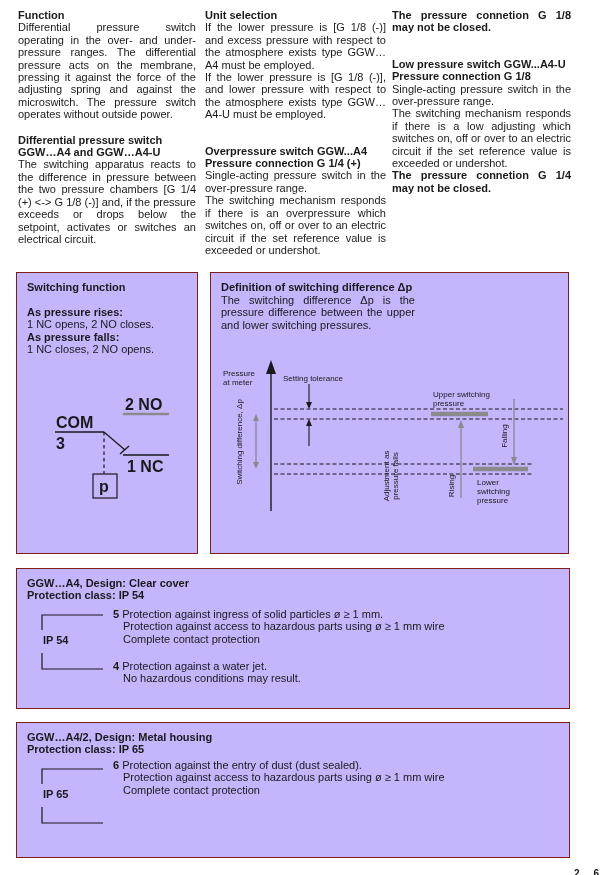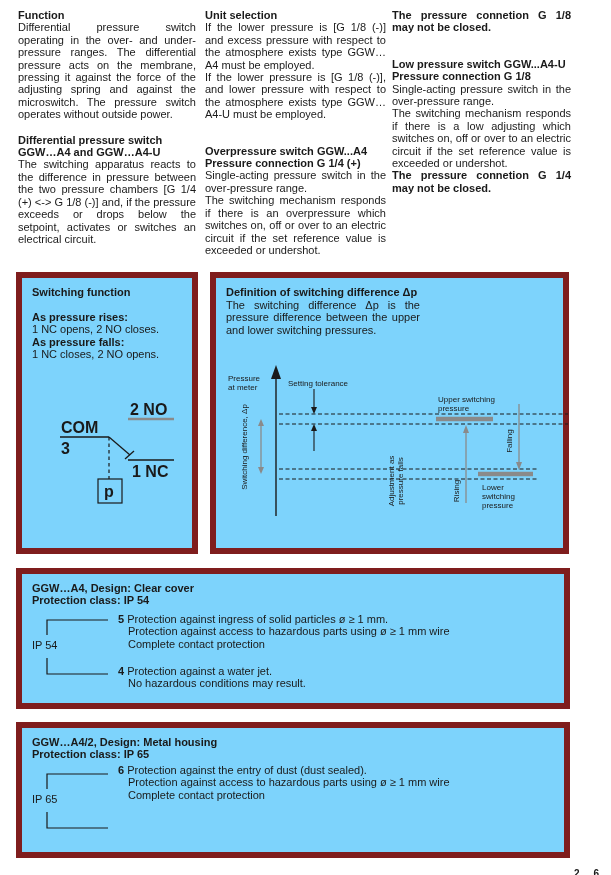--- a/index.html
+++ b/index.html
@@ -15,7 +15,7 @@
   .col p{margin:0;}
   .b{font-weight:bold;}
   .sect{margin-top:13px;}
-  .box{position:absolute;border:6px solid #7f1d1d;box-sizing:border-box;background:#7dd3fc;}
+  .box{position:absolute;border:1px solid #7f1d1d;box-sizing:border-box;background:#c4b5fd;}
   #box-switch{left:16px;top:272px;width:182px;height:282px;}
   #box-def{left:210px;top:272px;width:359px;height:282px;}
   #box-ip54{left:16px;top:568px;width:554px;height:141px;}

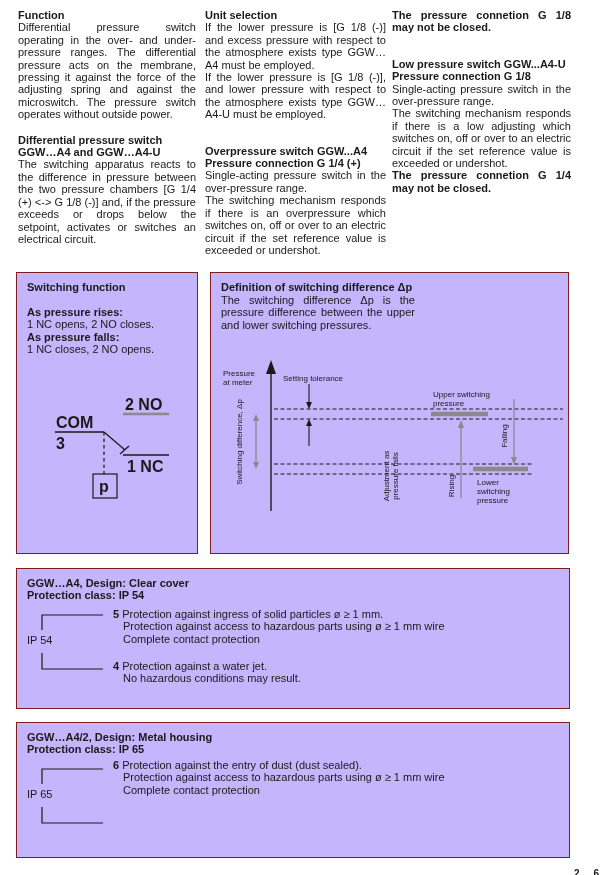--- a/index.html
+++ b/index.html
@@ -24,7 +24,7 @@
   .sw-text{position:absolute;left:10px;top:33px;}
   .def-intro{position:absolute;left:10px;top:21px;width:194px;text-align:justify;}
   .abs{position:absolute;}
-  .ip-label{position:absolute;left:10px;font-weight:normal;}
+  .ip-label{position:absolute;left:26px;font-weight:bold;}
   .ip-items{position:absolute;left:96px;}
   .ip-items .cont{padding-left:10px;}
   .footer-ref{position:absolute;left:574px;top:868px;font-weight:bold;font-size:10px;}

